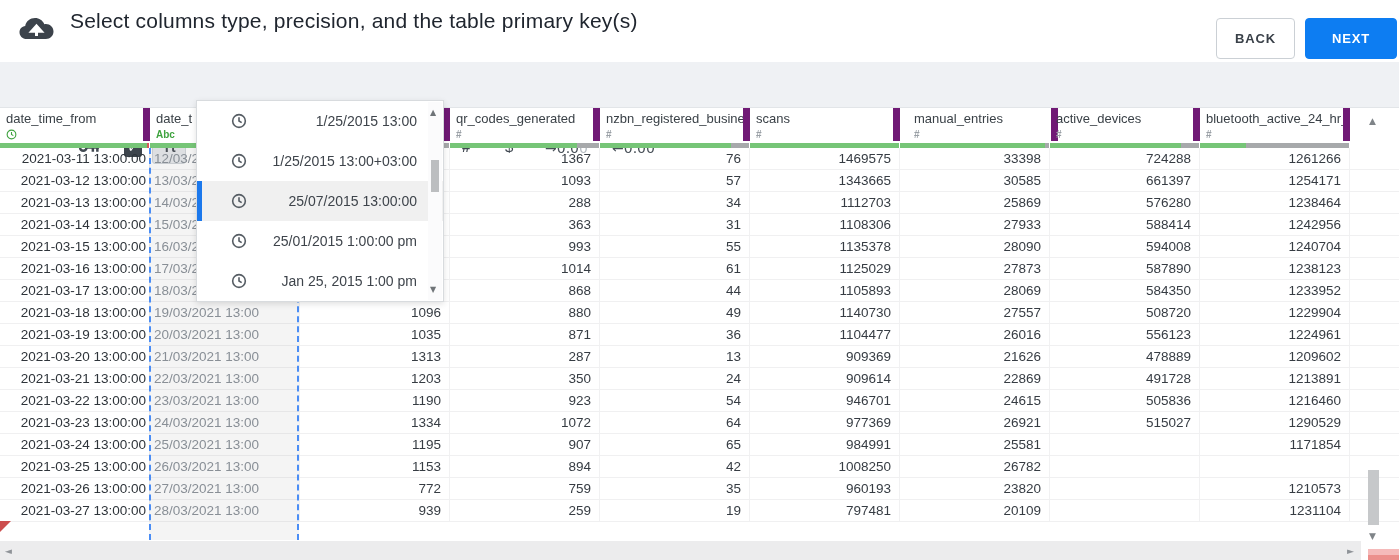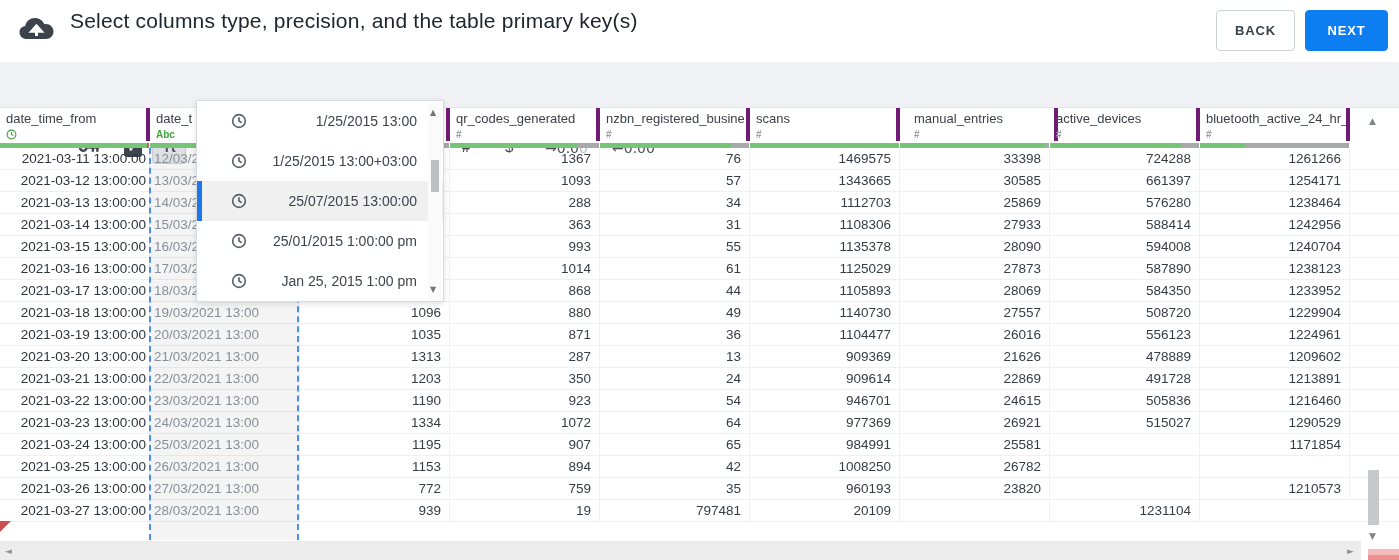--- a/index.html
+++ b/index.html
@@ -12,7 +12,7 @@
   .cloud-icon{position:absolute;left:18px;top:15px;}
   .page-title{position:absolute;left:70px;top:9px;font-size:21px;font-weight:500;color:#20262f;letter-spacing:.2px;}
   .page-subtitle{position:absolute;left:70px;top:35px;font-size:13px;font-weight:500;color:#95a1ab;}
-  .btn{position:absolute;top:10px;height:41px;box-sizing:border-box;border-radius:4px;
+  .btn{position:absolute;top:18px;height:41px;box-sizing:border-box;border-radius:4px;
        font-size:13px;font-weight:bold;letter-spacing:.8px;display:flex;align-items:center;justify-content:center;cursor:pointer;}
   .btn-back{left:1216px;width:79px;background:#fff;border:1px solid #cbd0d5;color:#3a4149;}
   .btn-next{left:1305px;width:83px;background:#0d7df2;border:1px solid #0d7df2;color:#fff;}

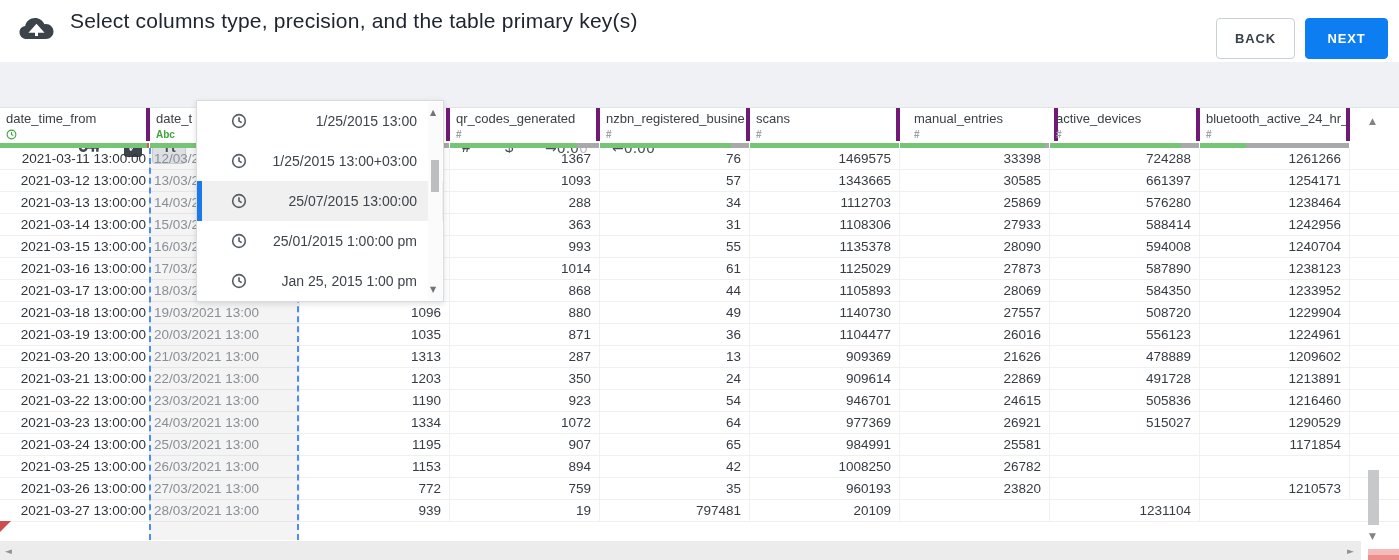--- a/index.html
+++ b/index.html
@@ -15,7 +15,7 @@
   .btn{position:absolute;top:18px;height:41px;box-sizing:border-box;border-radius:4px;
        font-size:13px;font-weight:bold;letter-spacing:.8px;display:flex;align-items:center;justify-content:center;cursor:pointer;}
   .btn-back{left:1216px;width:79px;background:#fff;border:1px solid #cbd0d5;color:#3a4149;}
-  .btn-next{left:1305px;width:83px;background:#0d7df2;border:1px solid #0d7df2;color:#fff;}
+  .btn-next{left:1305px;width:92px;background:#0d7df2;border:1px solid #0d7df2;color:#fff;}
 
   
   .toolbar{position:absolute;left:0;top:62px;width:1399px;height:46px;background:#eff1f4;border-bottom:1px solid #e2e5e8;box-sizing:border-box;}

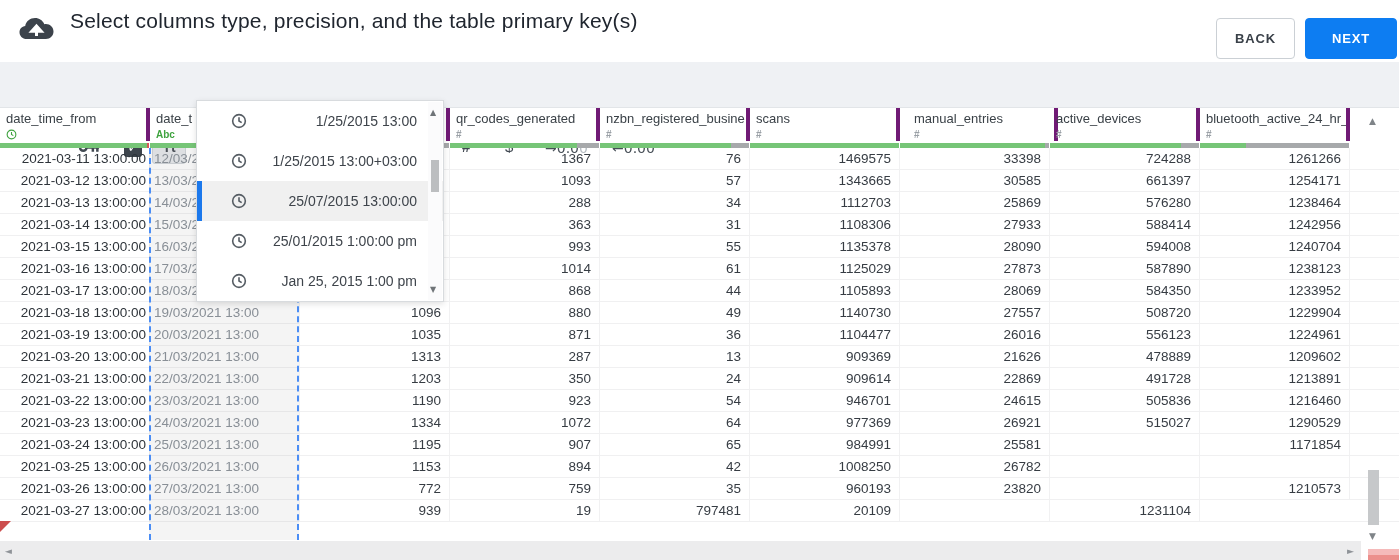--- a/index.html
+++ b/index.html
@@ -35,7 +35,7 @@
 
   
   .thead{position:absolute;left:0;top:108px;width:1399px;height:35px;background:#fff;}
-  .th{position:absolute;top:0;height:33px;width:150px;box-sizing:border-box;border-right:4px solid #701a75;padding:3px 0 0 6px;}
+  .th{position:absolute;top:0;height:33px;width:150px;box-sizing:border-box;border-right:7px solid #701a75;padding:3px 0 0 6px;}
   .th .tlab{font-size:13px;color:#3a4147;white-space:nowrap;overflow:hidden;display:block;}
   .th .tglyph{display:block;margin-top:3px;font-size:10px;font-weight:bold;height:11px;line-height:11px;}
   .tglyph.green{color:#3fa33f;}

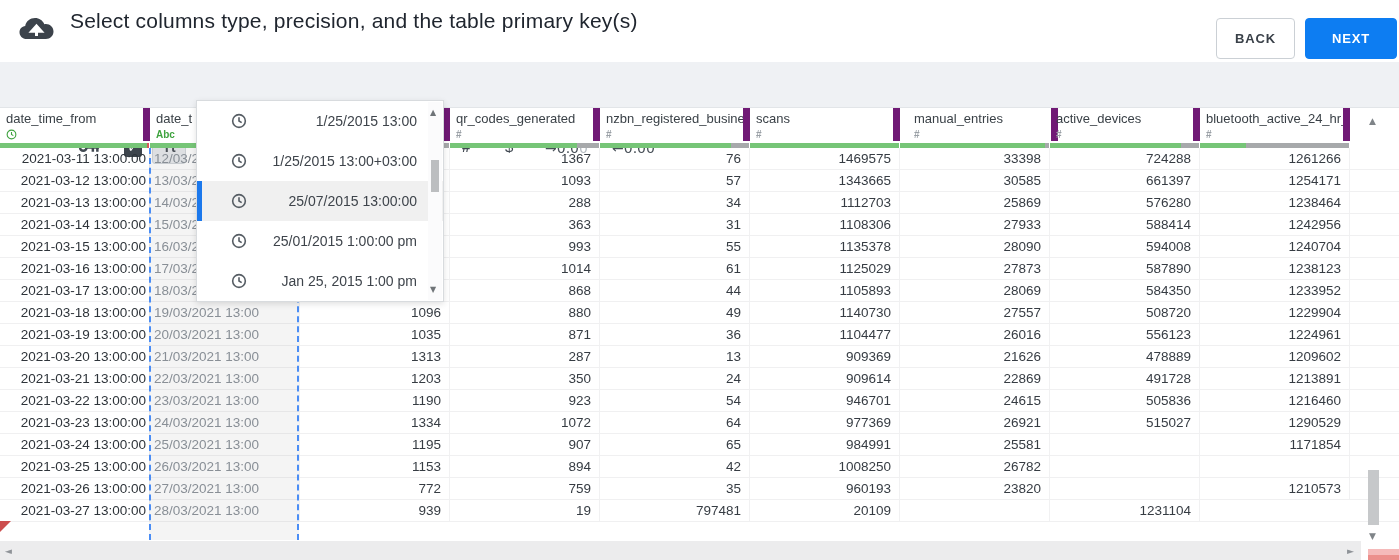--- a/index.html
+++ b/index.html
@@ -388,6 +388,7 @@
         <div class="td r1 c-dark">2021-03-27 13:00:00</div>
         <div class="td l c-gray">28/03/2021 13:00</div>
         <div class="td r c-num">939</div>
+        <div class="td r c-num">259</div>
         <div class="td r c-num">19</div>
         <div class="td r c-num">797481</div>
         <div class="td r c-num">20109</div>

